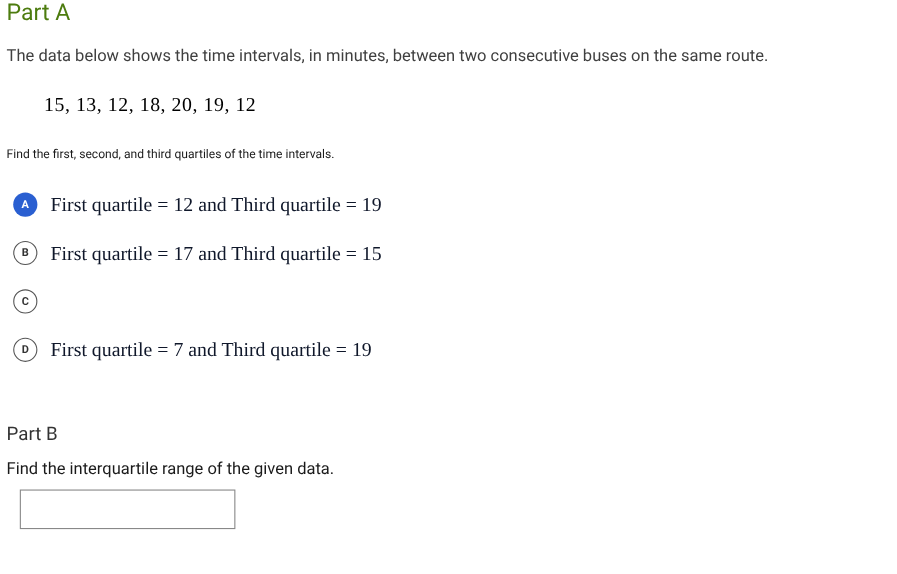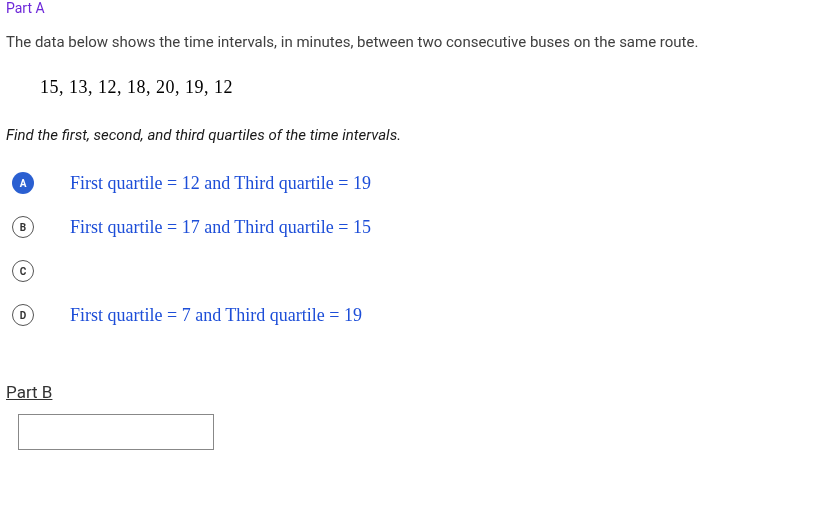--- a/index.html
+++ b/index.html
@@ -16,9 +16,9 @@
       padding: 0 6px;
     }
     .part-heading {
-      font-size: 14px;
+      font-size: 21px;
       font-weight: 400;
-      color: #6d28d9;
+      color: #4d7c0f;
       margin-bottom: 16px;
     }
     .part-a-heading {

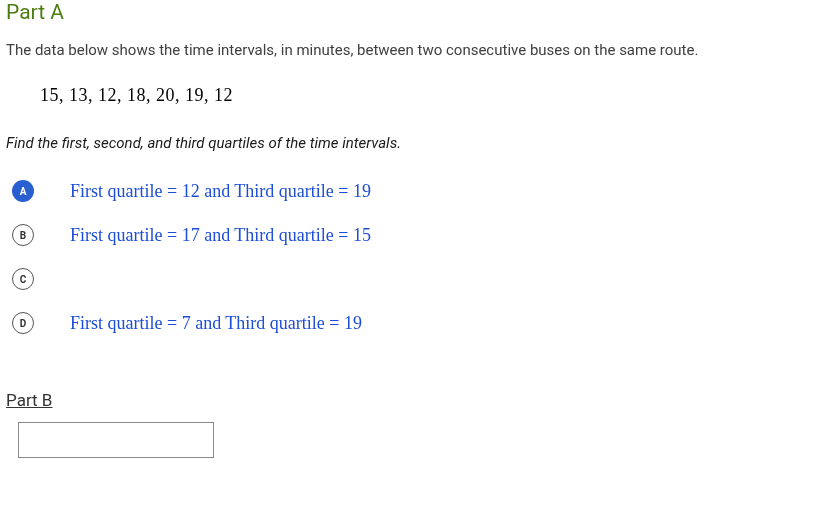--- a/index.html
+++ b/index.html
@@ -39,10 +39,9 @@
       letter-spacing: 0.5px;
     }
     .find-text {
-      font-size: 15px;
+      font-size: 11px;
       color: #1a1a1a;
       margin-bottom: 28px;
-      font-style: italic;
     }
     .options {
       display: flex;

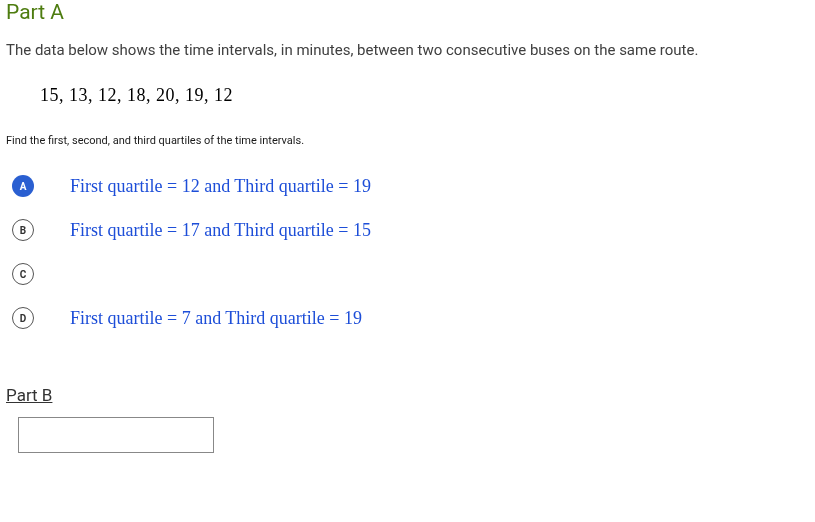--- a/index.html
+++ b/index.html
@@ -80,8 +80,7 @@
     .option-text {
       font-family: "Times New Roman", Times, serif;
       font-size: 18px;
-      color: #1d4ed8;
-      margin-left: 24px;
+      color: #0f172a;
     }
     .part-b-section {
       margin-top: 30px;

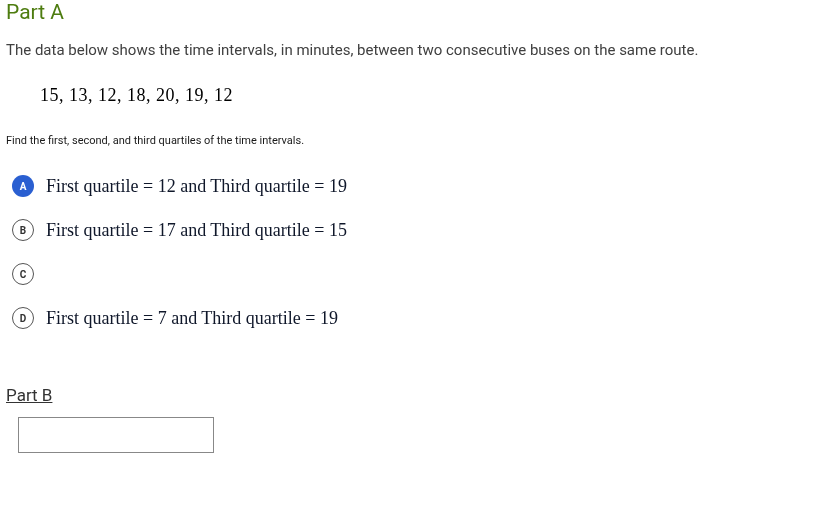--- a/index.html
+++ b/index.html
@@ -90,7 +90,6 @@
       font-weight: 400;
       color: #333;
       margin-bottom: 12px;
-      text-decoration: underline;
     }
     .part-b-question {
       font-size: 15px;

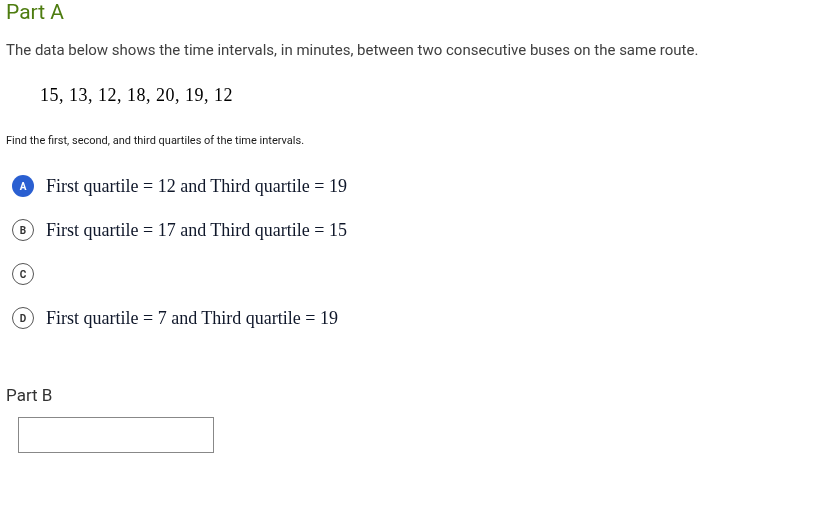--- a/index.html
+++ b/index.html
@@ -136,6 +136,7 @@
 
 <div class="part-b-section">
   <h2 class="part-b-heading">Part B</h2>
+  <p class="part-b-question">Find the interquartile range of the given data.</p>
   <input type="text" class="answer-input" value="" style="">
 </div>
 

